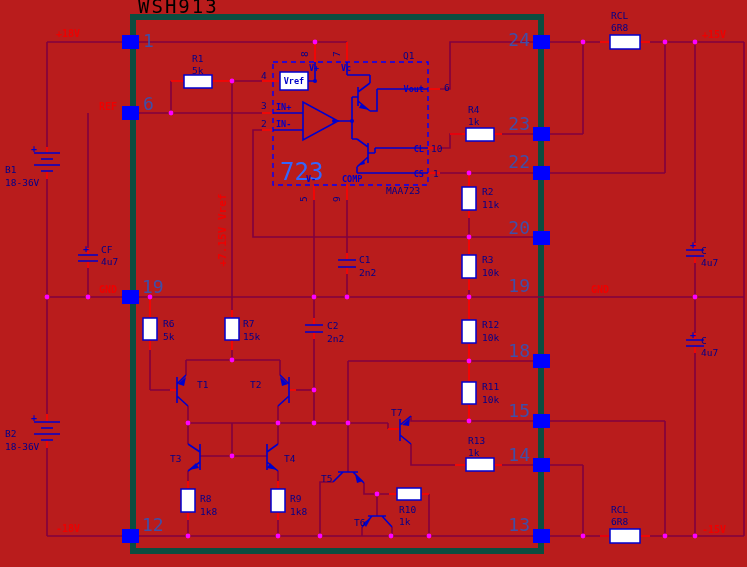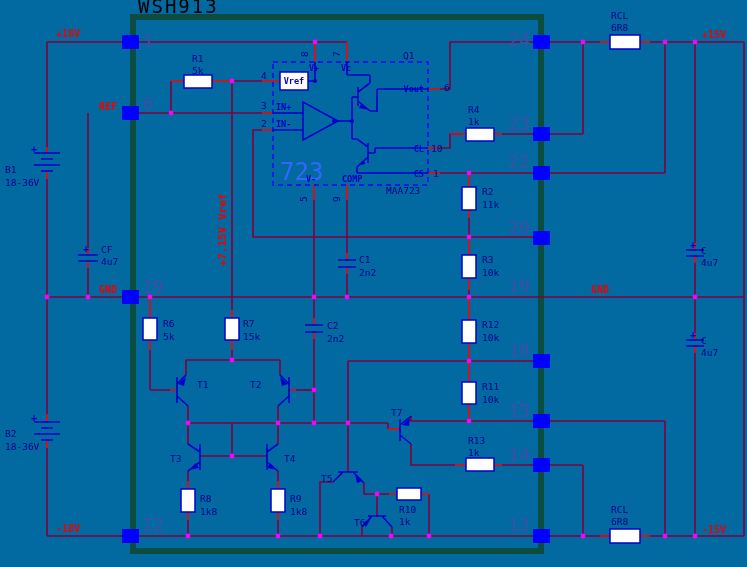--- a/index.html
+++ b/index.html
@@ -3,7 +3,7 @@
 <meta charset="utf-8">
 <style>
   html,body{margin:0;padding:0;background:#ffffff;}
-  .stage{position:relative;width:747px;height:567px;background:#0369a1;overflow:hidden;
+  .stage{position:relative;width:747px;height:567px;background:#b91c1c;overflow:hidden;
          font-family:"DejaVu Sans Mono", monospace;}
   svg{display:block;}
   text{font-family:"DejaVu Sans Mono", monospace;}

